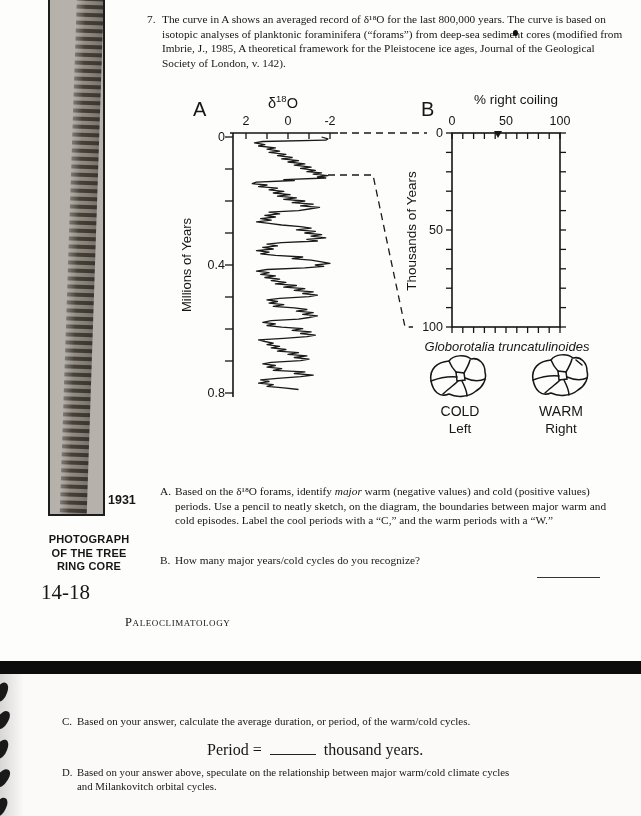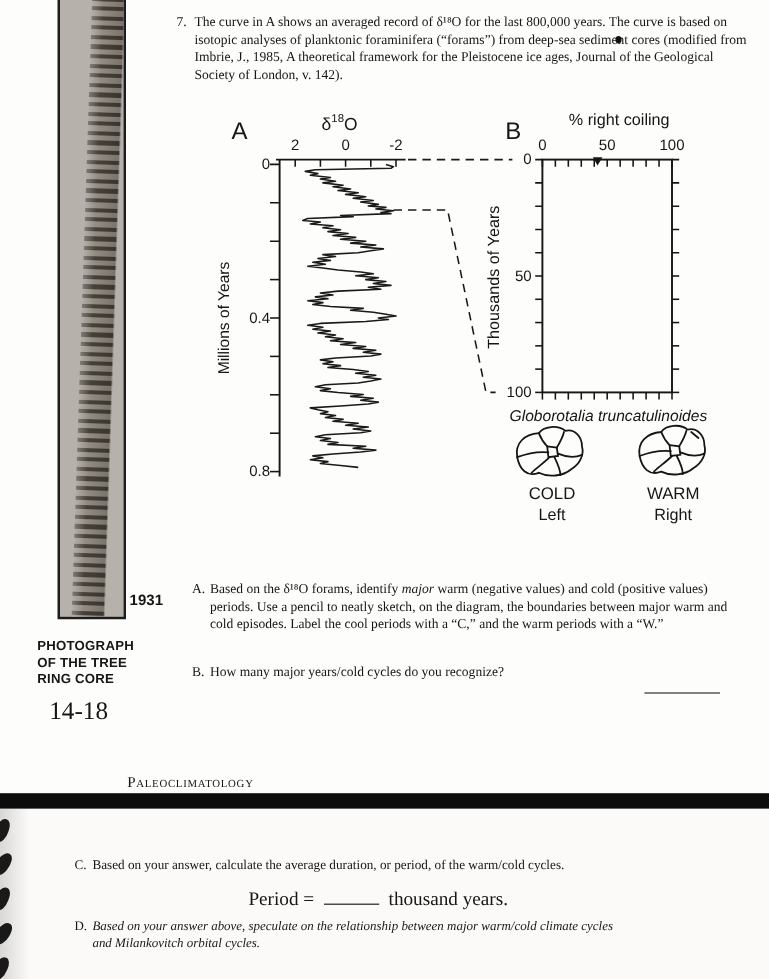--- a/index.html
+++ b/index.html
@@ -20,7 +20,7 @@
           repeating-linear-gradient(to bottom,#938c82 0 4.5px,#46403a 4.5px 8px);
         filter:blur(.4px);}
   .year{position:absolute;left:108px;top:493px;font:bold 12.5px "Liberation Sans",sans-serif;text-align:right;}
-  .photo-caption{position:absolute;left:31px;top:533px;width:116px;text-align:left;
+  .photo-caption{position:absolute;left:31px;top:533px;width:116px;text-align:center;
         font:bold 11px/13.5px "Liberation Sans",sans-serif;letter-spacing:.2px;}
   
   .qline{display:flex;font-size:11.3px;line-height:14.6px;}

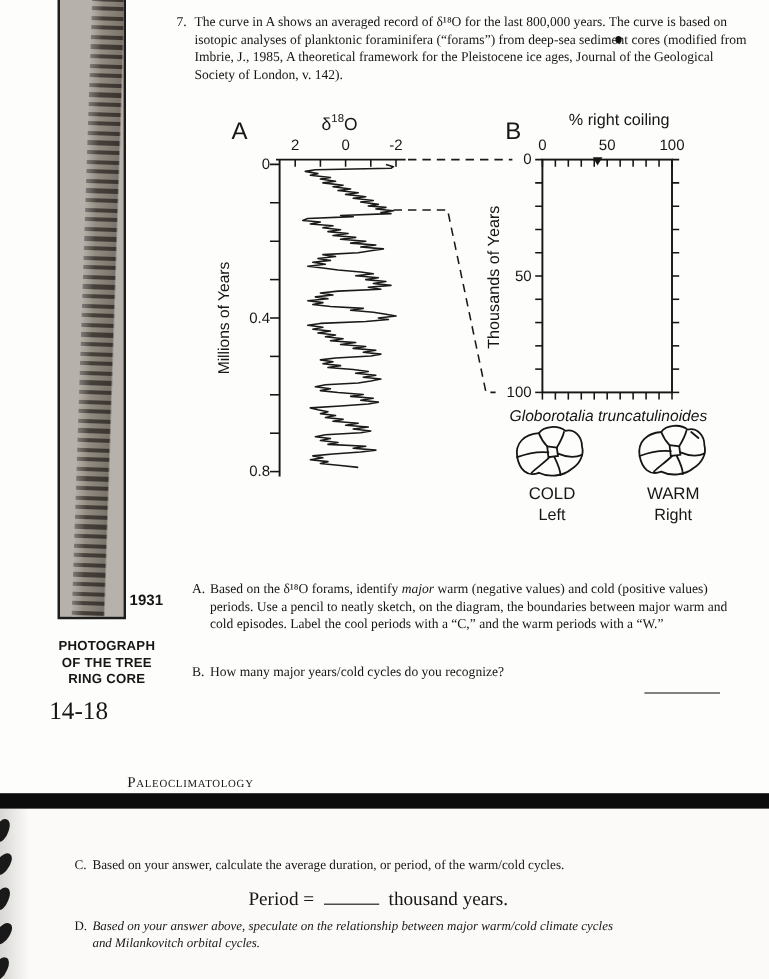--- a/index.html
+++ b/index.html
@@ -33,8 +33,8 @@
   .blot{position:absolute;left:513px;top:30px;width:5px;height:6px;background:#111;
         border-radius:55% 60% 50% 45%;}
   .pagenum{position:absolute;left:41px;top:580px;font-size:21px;}
-  .chapter{position:absolute;left:106px;top:615px;font-size:12.5px;font-variant:small-caps;
-           letter-spacing:.6px;margin-top:30px;}
+  .chapter{position:absolute;left:125px;top:615px;font-size:12.5px;font-variant:small-caps;
+           letter-spacing:.6px;}
   
   .qc{position:absolute;left:62px;top:714px;width:480px;font-size:11px;}
   .period-line{position:absolute;left:207px;top:741px;font-size:16px;}

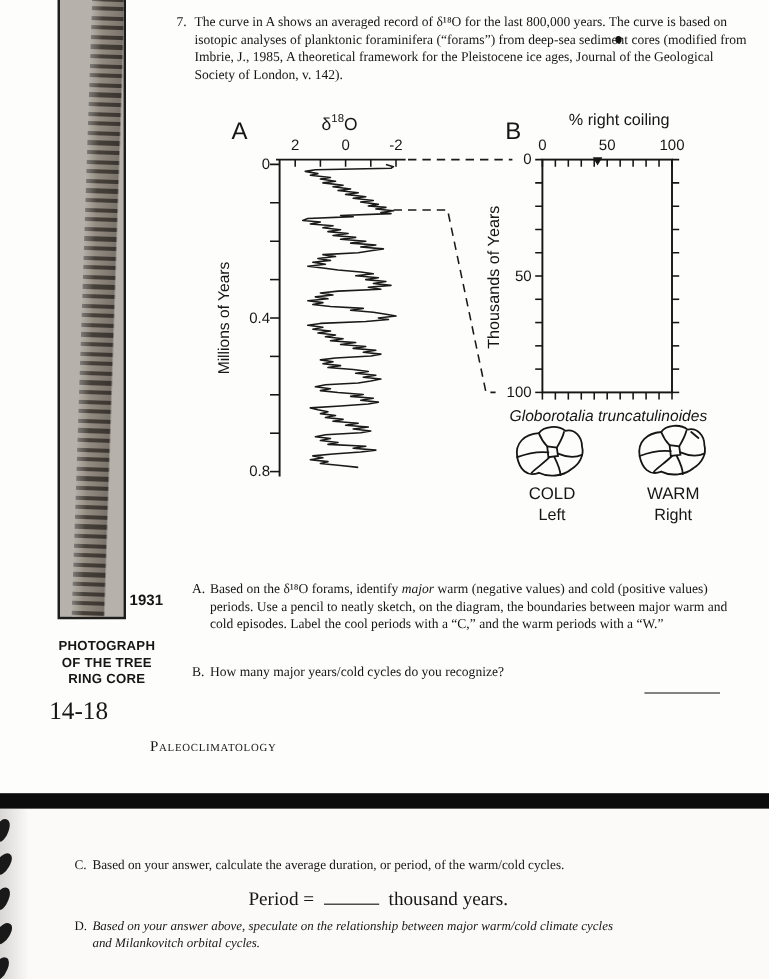--- a/index.html
+++ b/index.html
@@ -41,7 +41,7 @@
   .blank-c{display:inline-block;width:46px;height:10px;border-bottom:1.4px solid #222;
            margin:0 4px;vertical-align:baseline;}
   .qd{position:absolute;left:62px;top:765px;width:454px;font-size:10.8px;}
-  .qd .qline-inner{line-height:14px;font-style:italic;}
+  .qd .qline-inner{line-height:14px;}
   .spiral span{position:absolute;width:11px;height:20px;background:#191919;
         border-radius:60% 40% 55% 45%;}
   .s1{left:-4px;top:682px;transform:rotate(18deg);}

